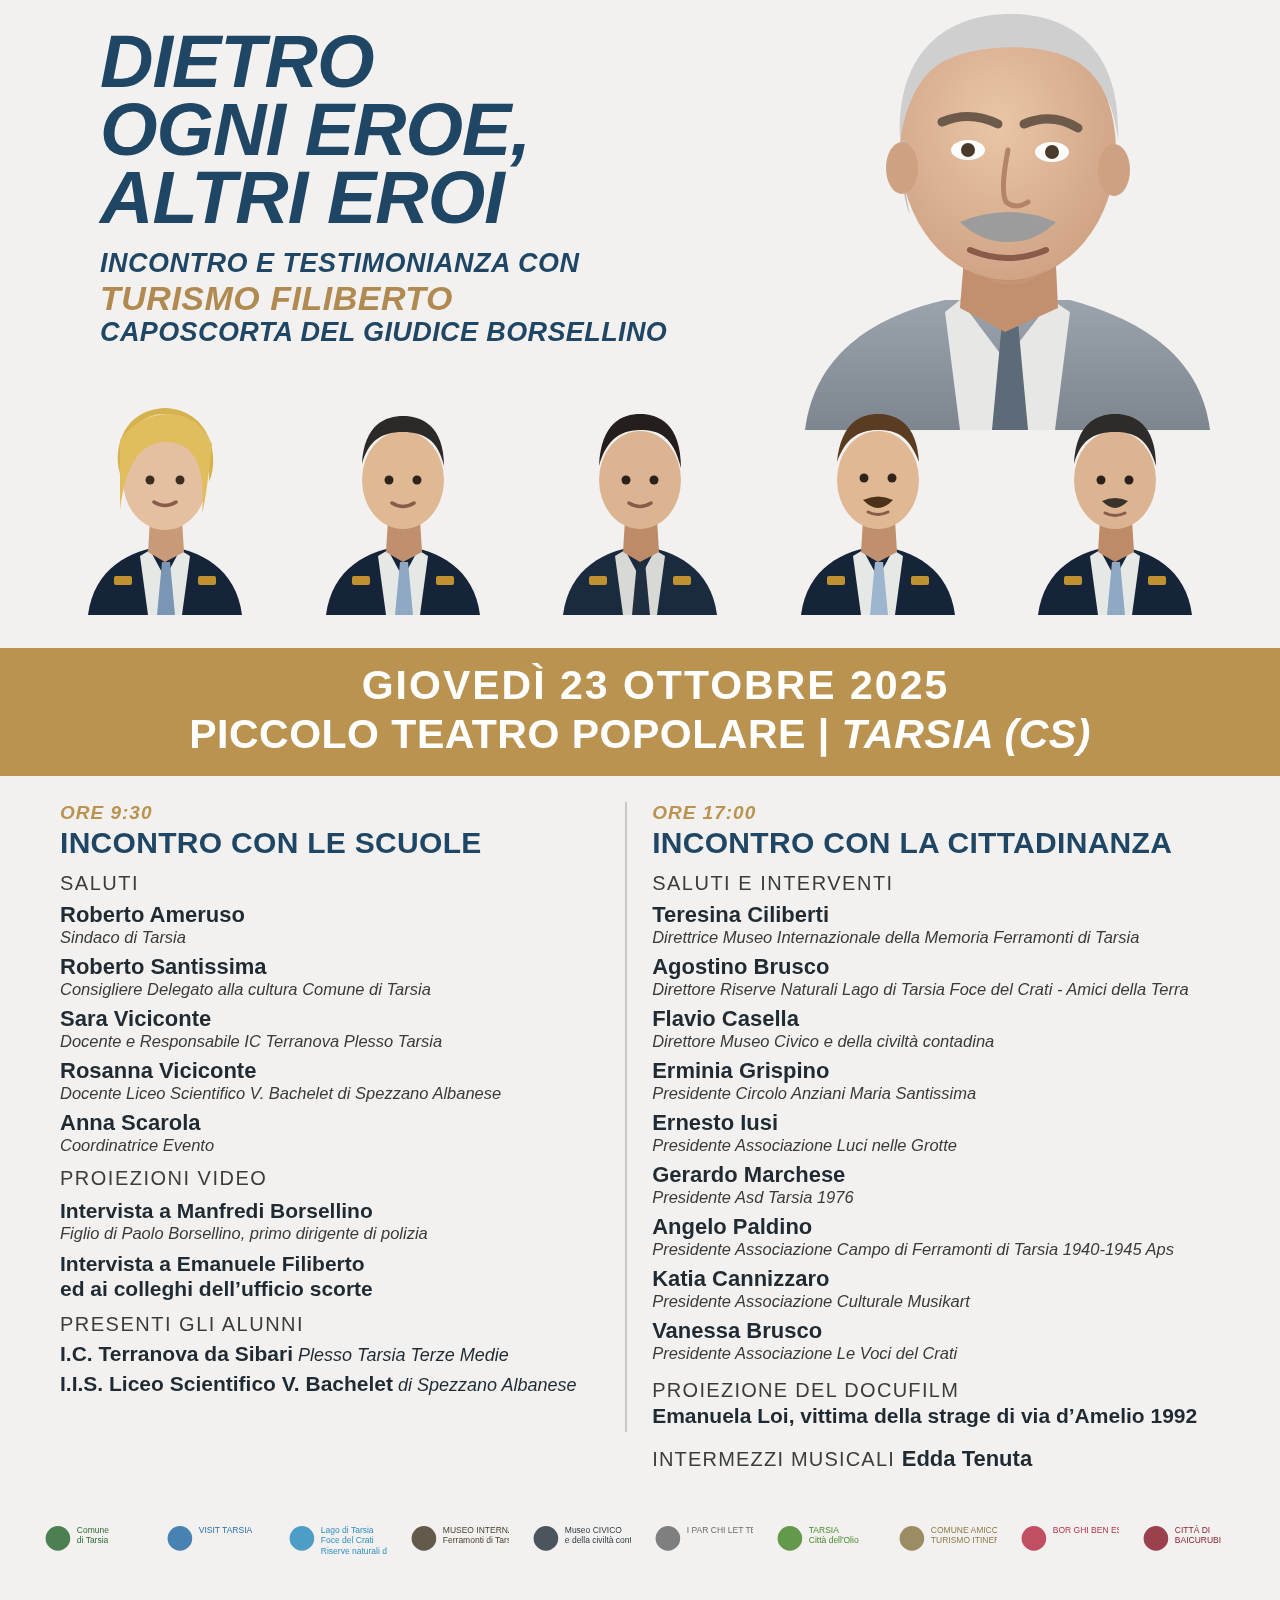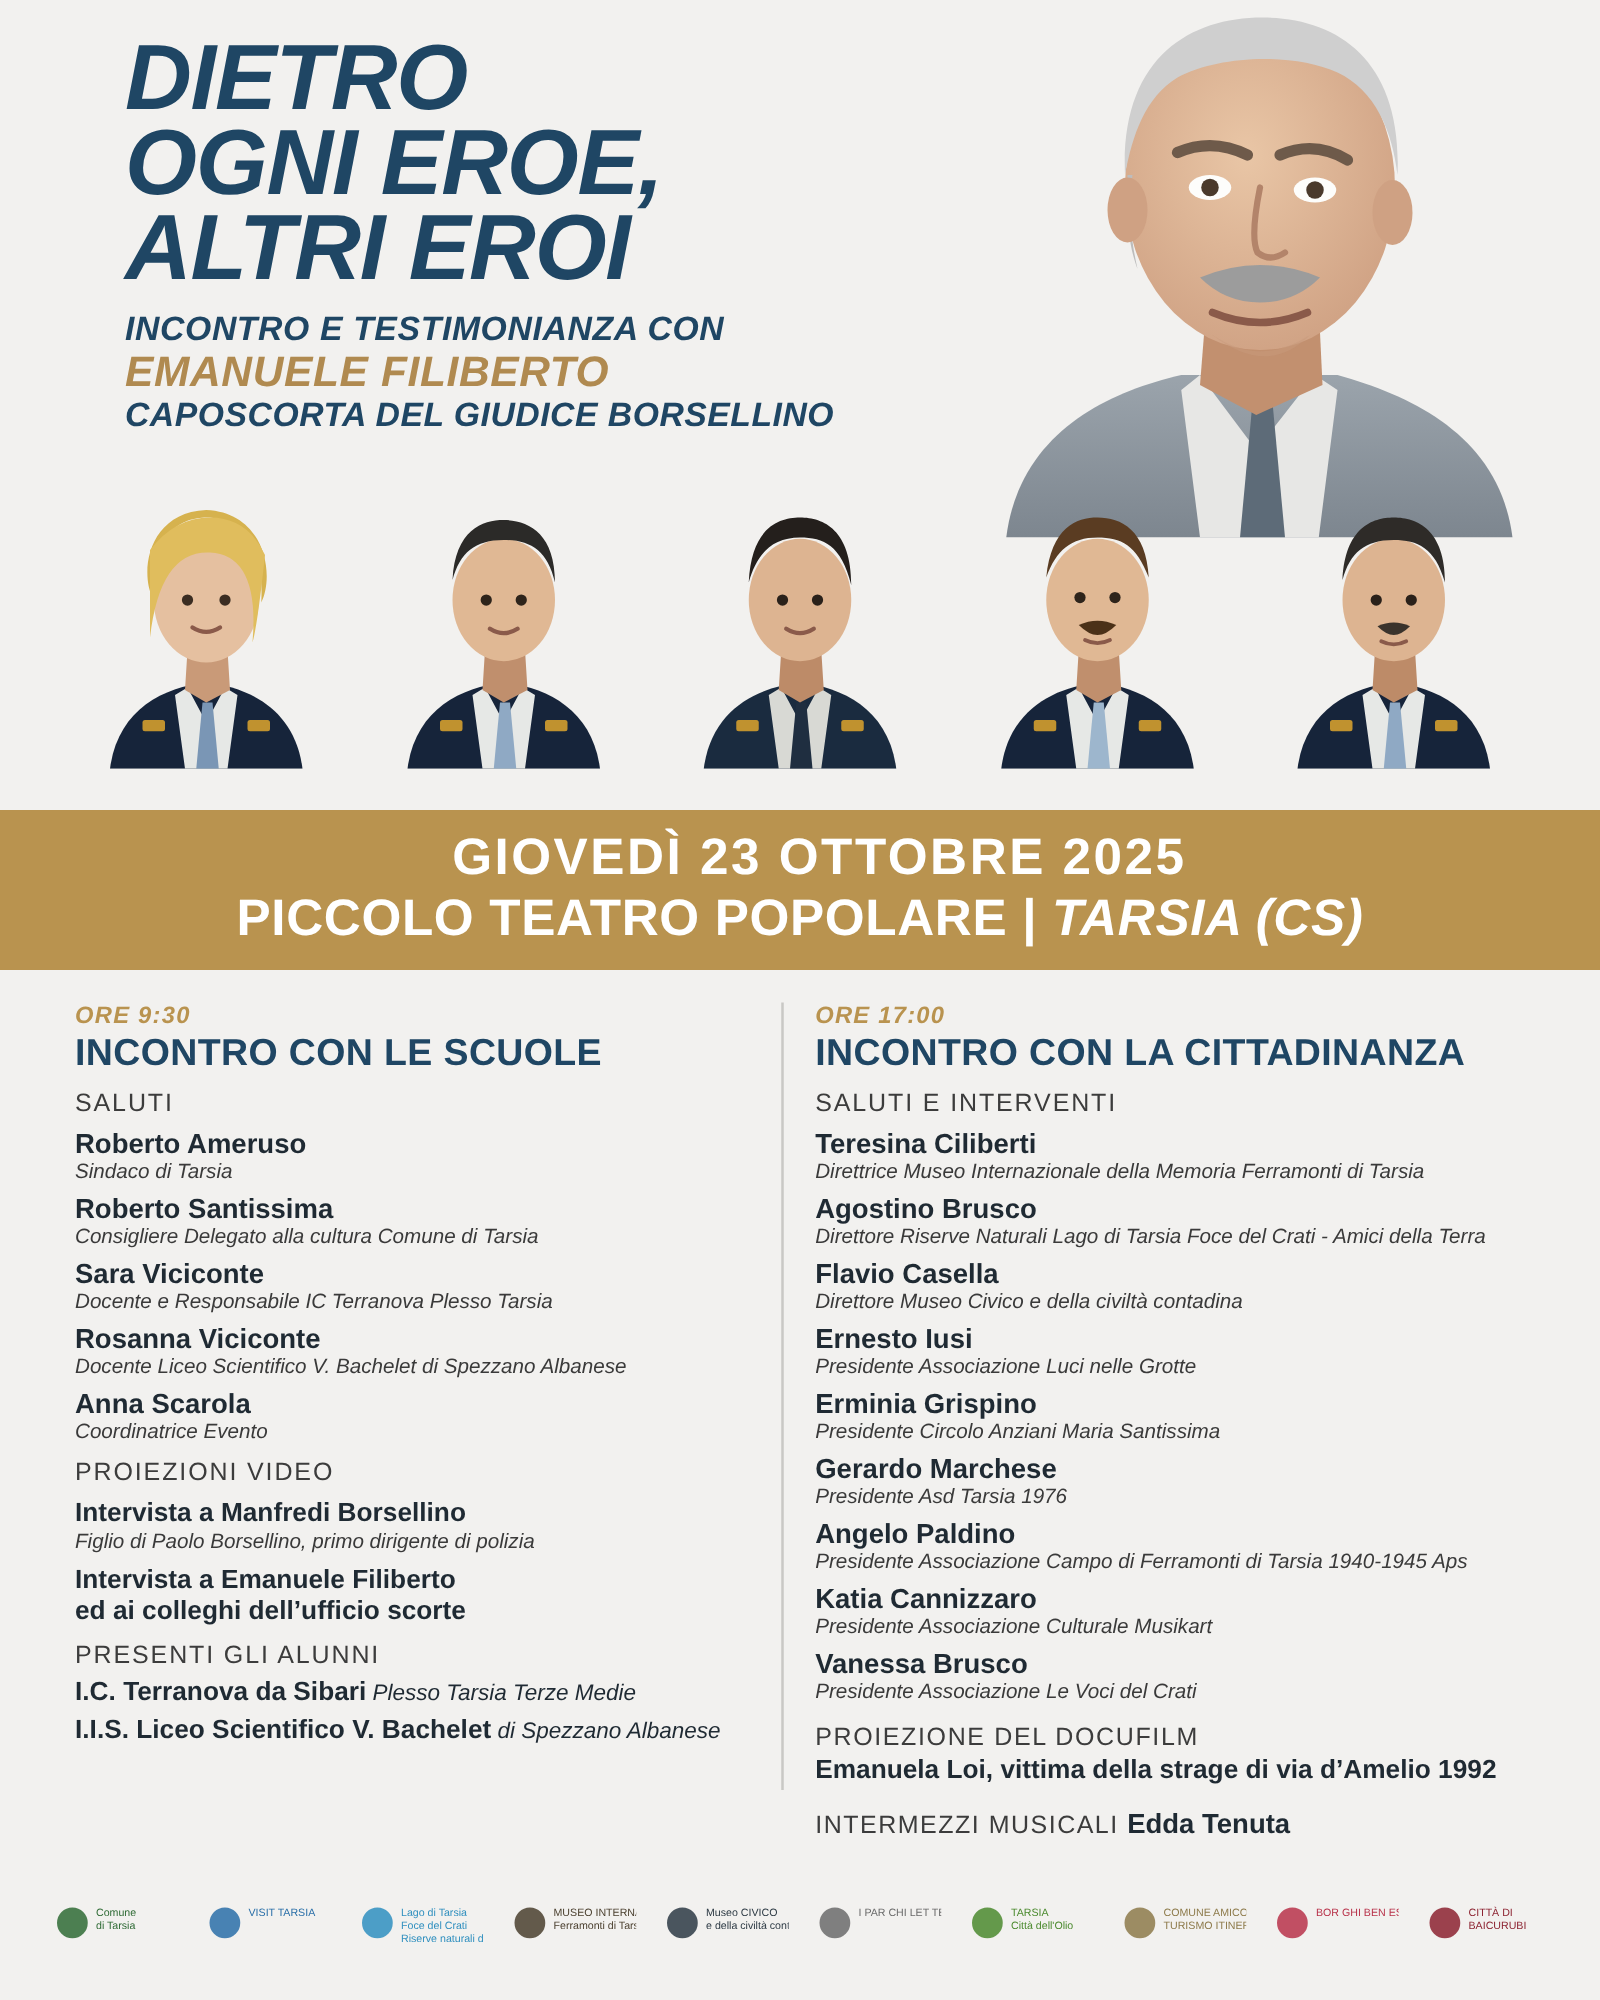--- a/index.html
+++ b/index.html
@@ -168,7 +168,7 @@
       <div class="t-line t2">OGNI EROE,</div>
       <div class="t-line t3"><span class="light">ALTRI </span><span class="alt">EROI</span></div>
       <div class="sub1">INCONTRO E TESTIMONIANZA CON</div>
-      <div class="sub2">EMANUELE FILIBERTO</div>
+      <div class="sub2">TURISMO FILIBERTO</div>
       <div class="sub3">CAPOSCORTA DEL GIUDICE BORSELLINO</div>
     </div>
 

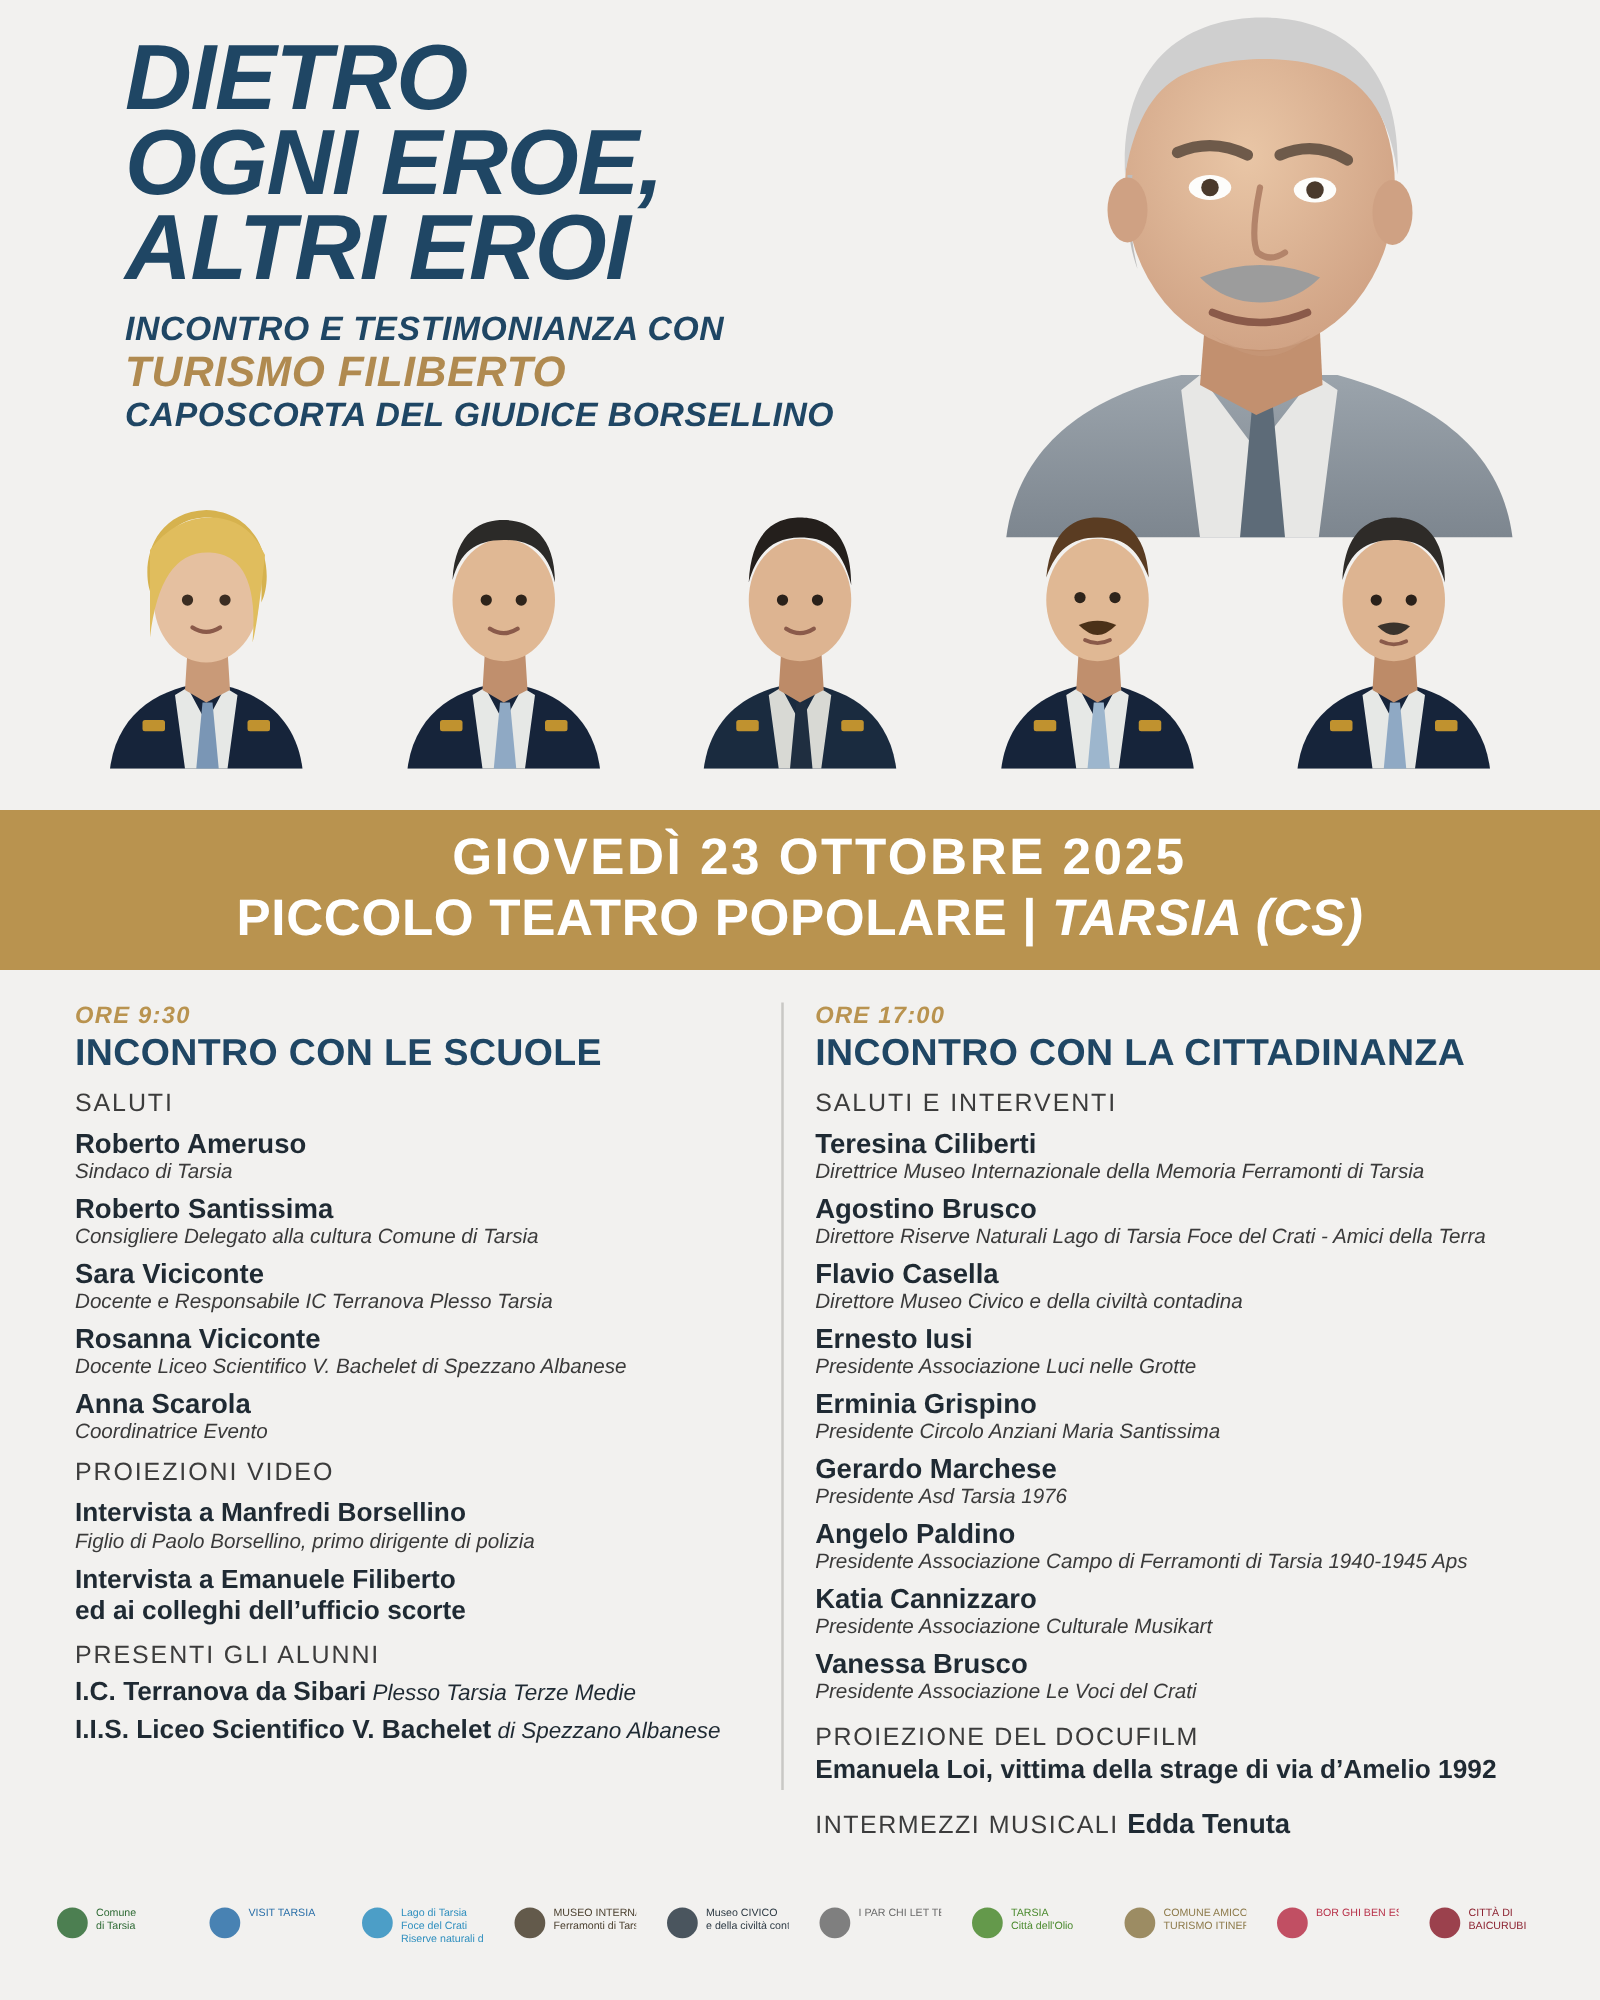--- a/index.html
+++ b/index.html
@@ -324,12 +324,12 @@
             <div class="p-role">Direttore Museo Civico e della civiltà contadina</div>
           </div>
           <div class="person">
+            <div class="p-name">Erminia Grispino</div>
+            <div class="p-role">Presidente Circolo Anziani Maria Santissima</div>
+          </div>
+          <div class="person">
             <div class="p-name">Ernesto Iusi</div>
             <div class="p-role">Presidente Associazione Luci nelle Grotte</div>
-          </div>
-          <div class="person">
-            <div class="p-name">Erminia Grispino</div>
-            <div class="p-role">Presidente Circolo Anziani Maria Santissima</div>
           </div>
           <div class="person">
             <div class="p-name">Gerardo Marchese</div>

